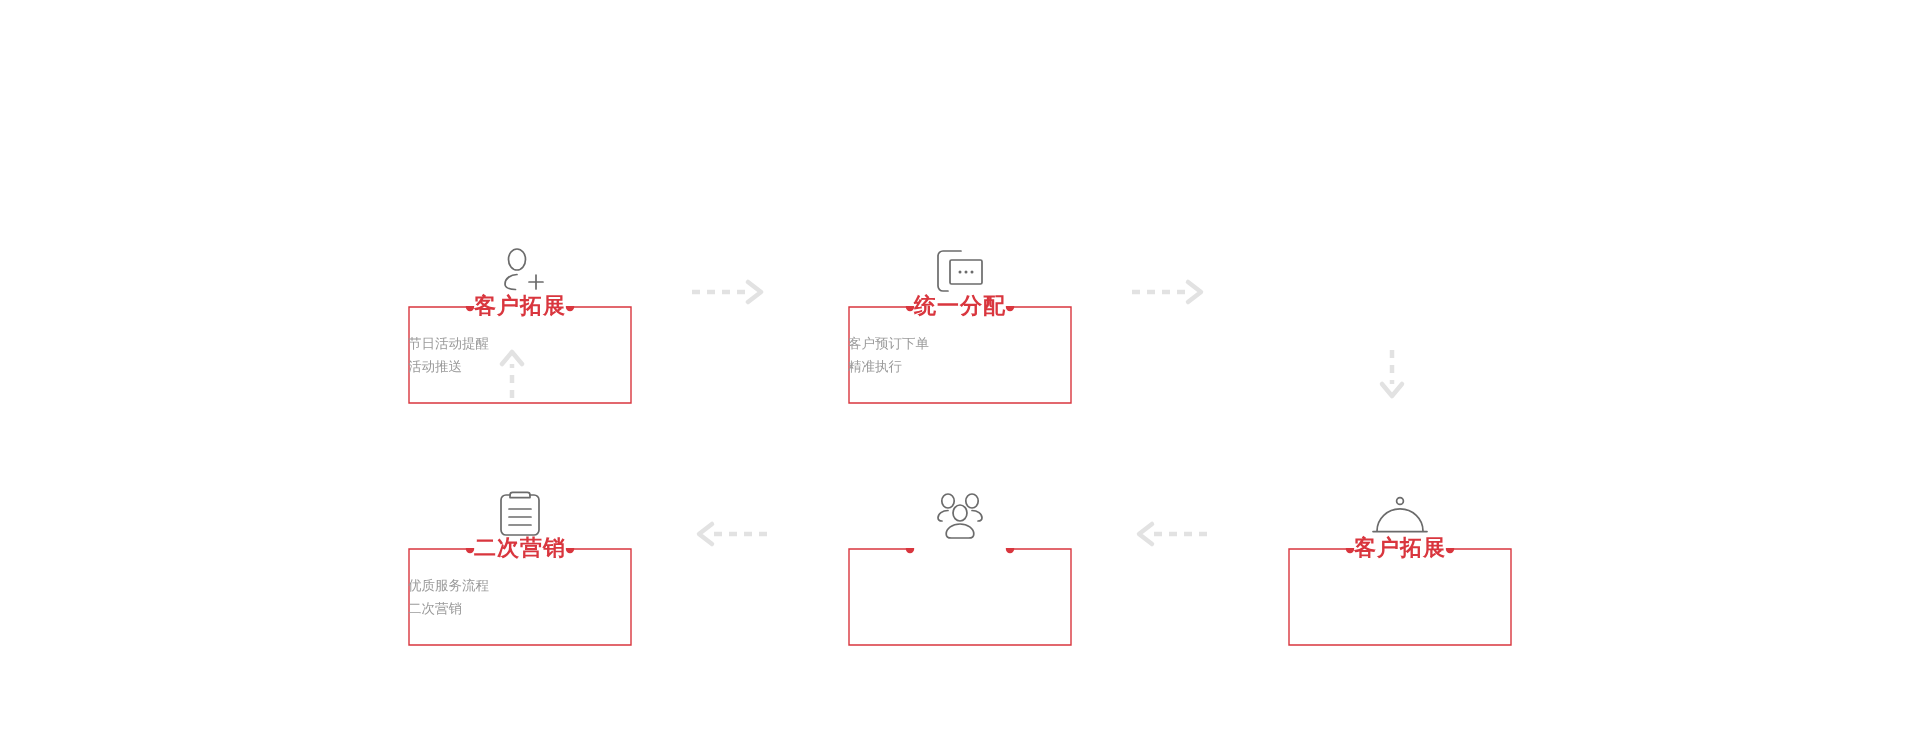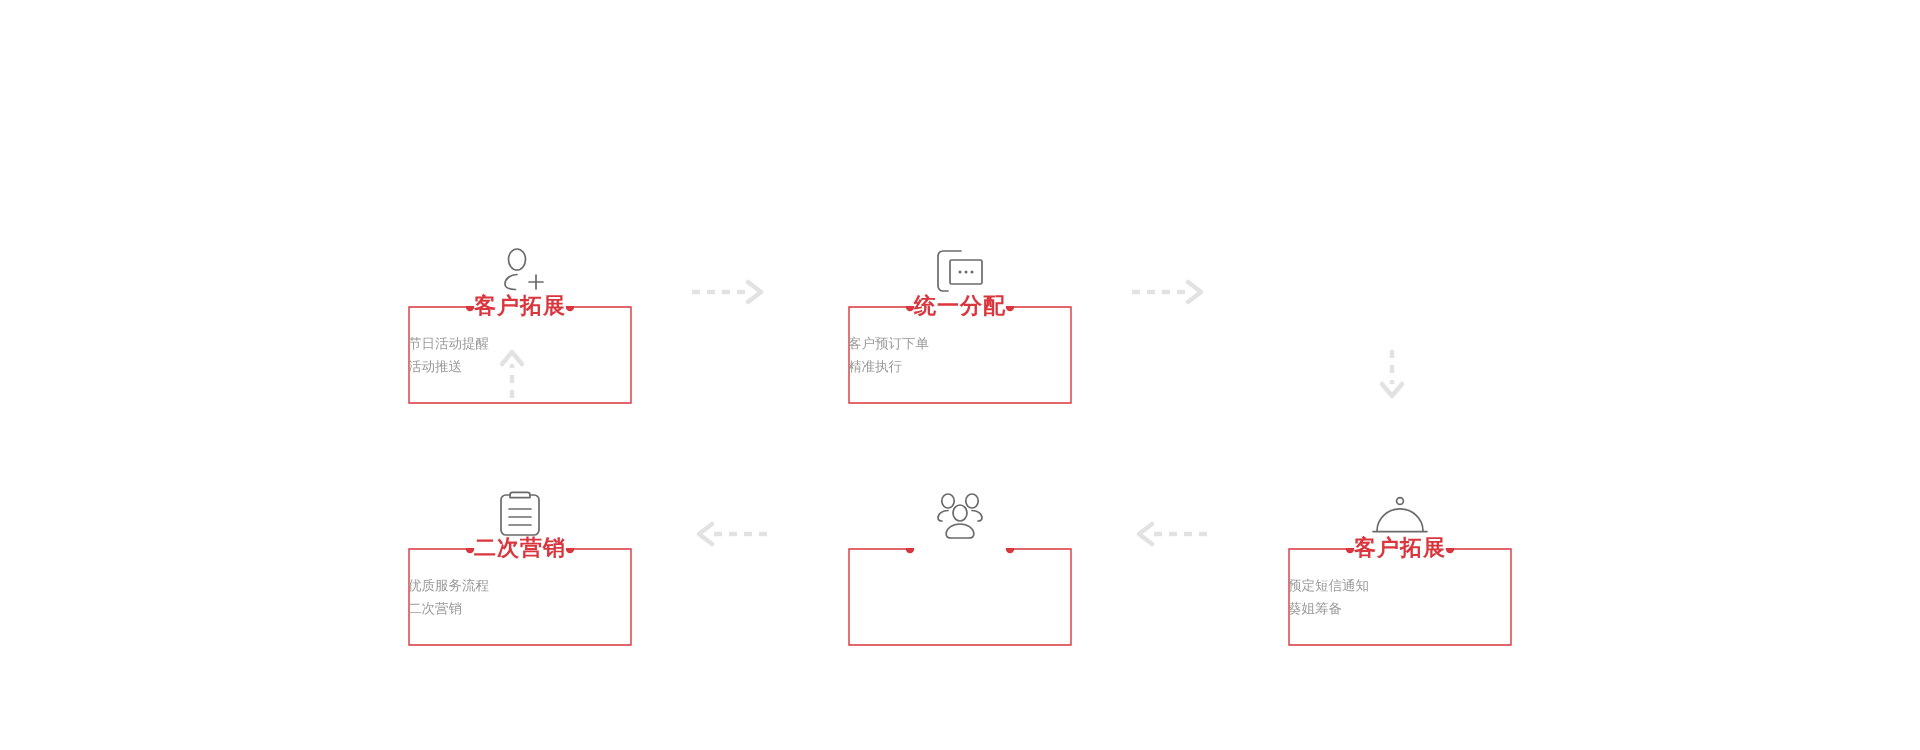--- a/index.html
+++ b/index.html
@@ -229,10 +229,6 @@
           <circle cx="162" cy="1" r="4.2" fill="#d9363e"></circle>
         </svg>
         <div class="card-title">客户拓展</div>
-        <div class="card-body">
-          <span class="line">预定短信通知</span>
-          <span class="line">葵姐筹备</span>
-        </div>
       </div>
     </div>
 

